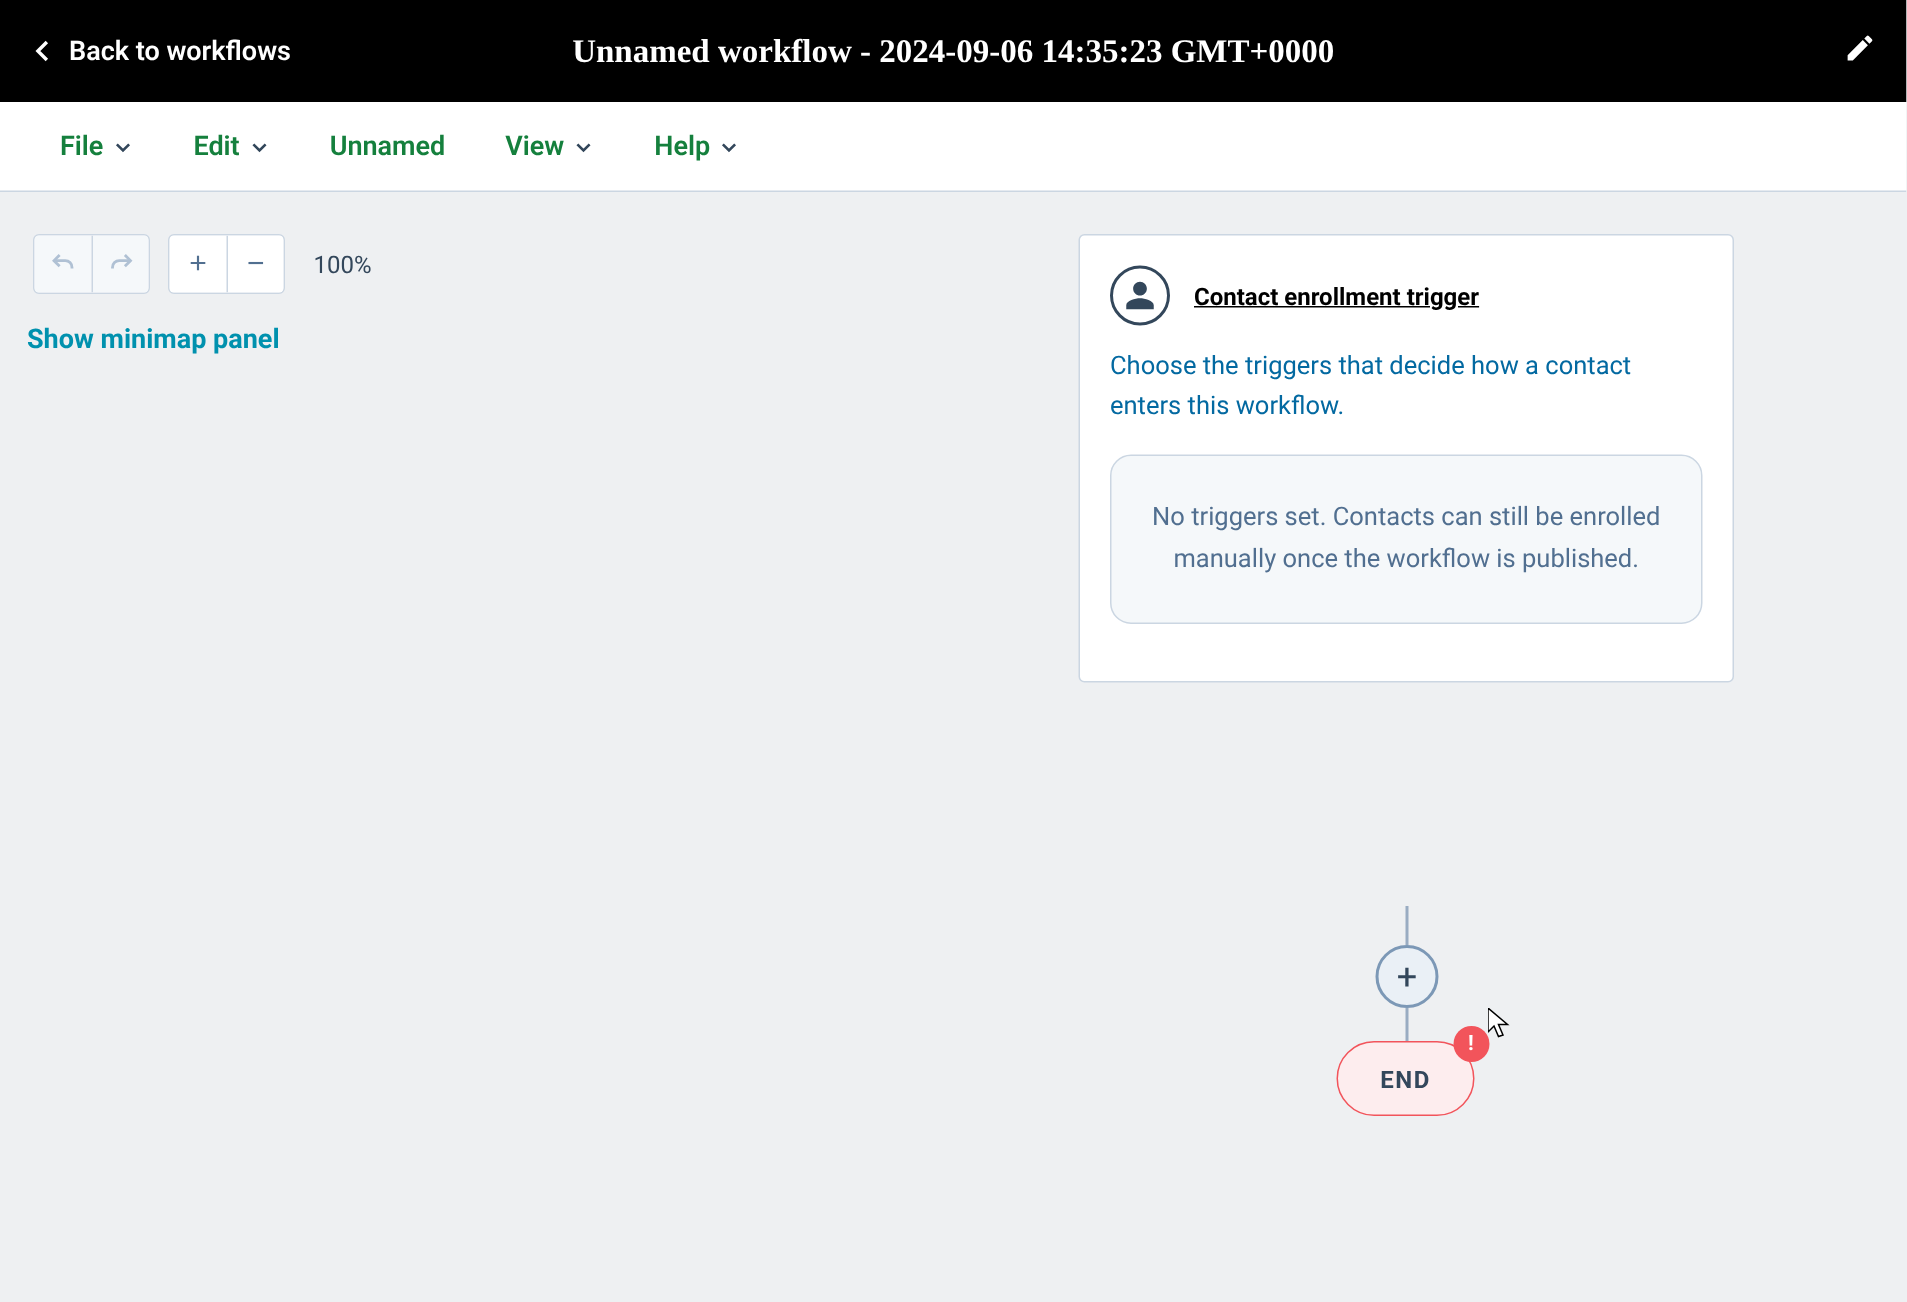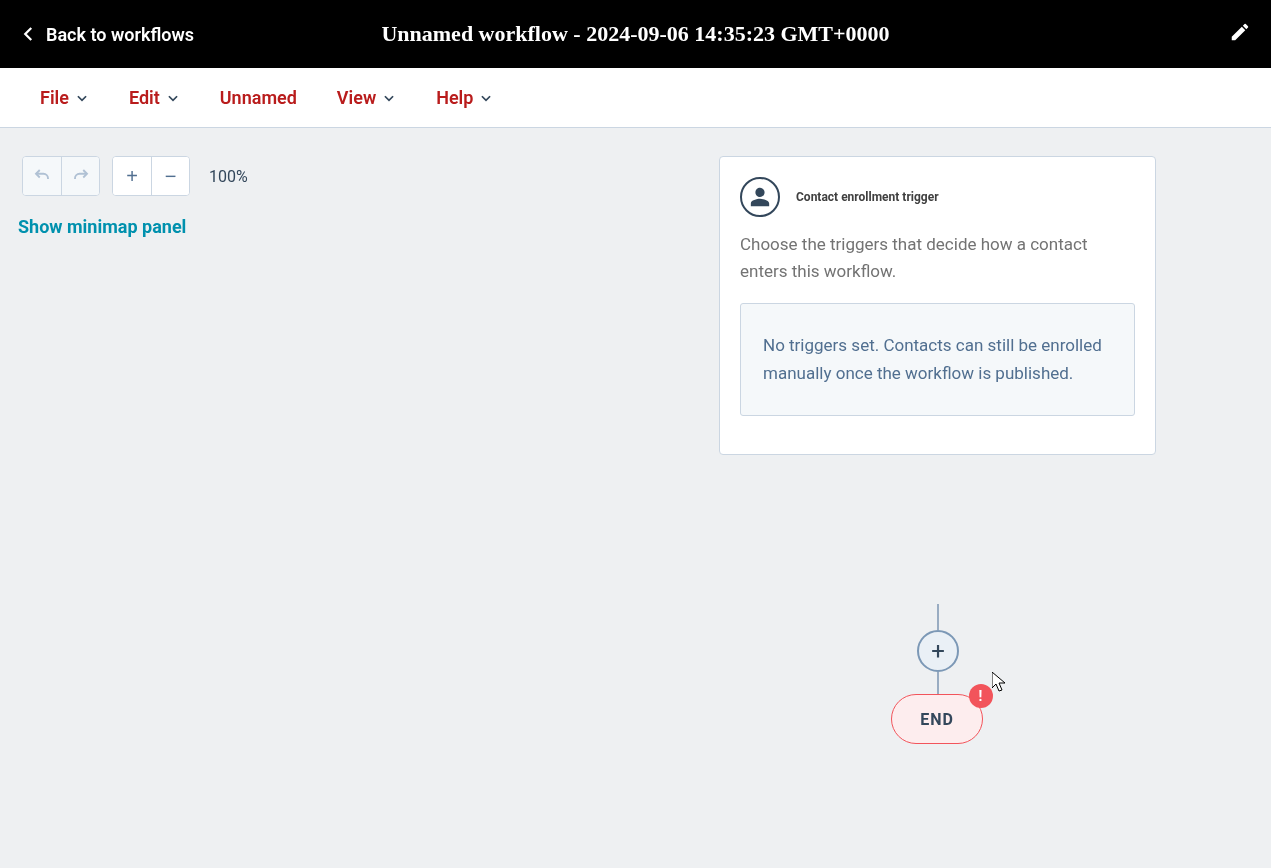--- a/index.html
+++ b/index.html
@@ -59,7 +59,7 @@
     gap: 6px;
     font-size: 18px;
     font-weight: 600;
-    color: #b91c1c;
+    color: #15803d;
     cursor: pointer;
   }
   .menu-item .caret {

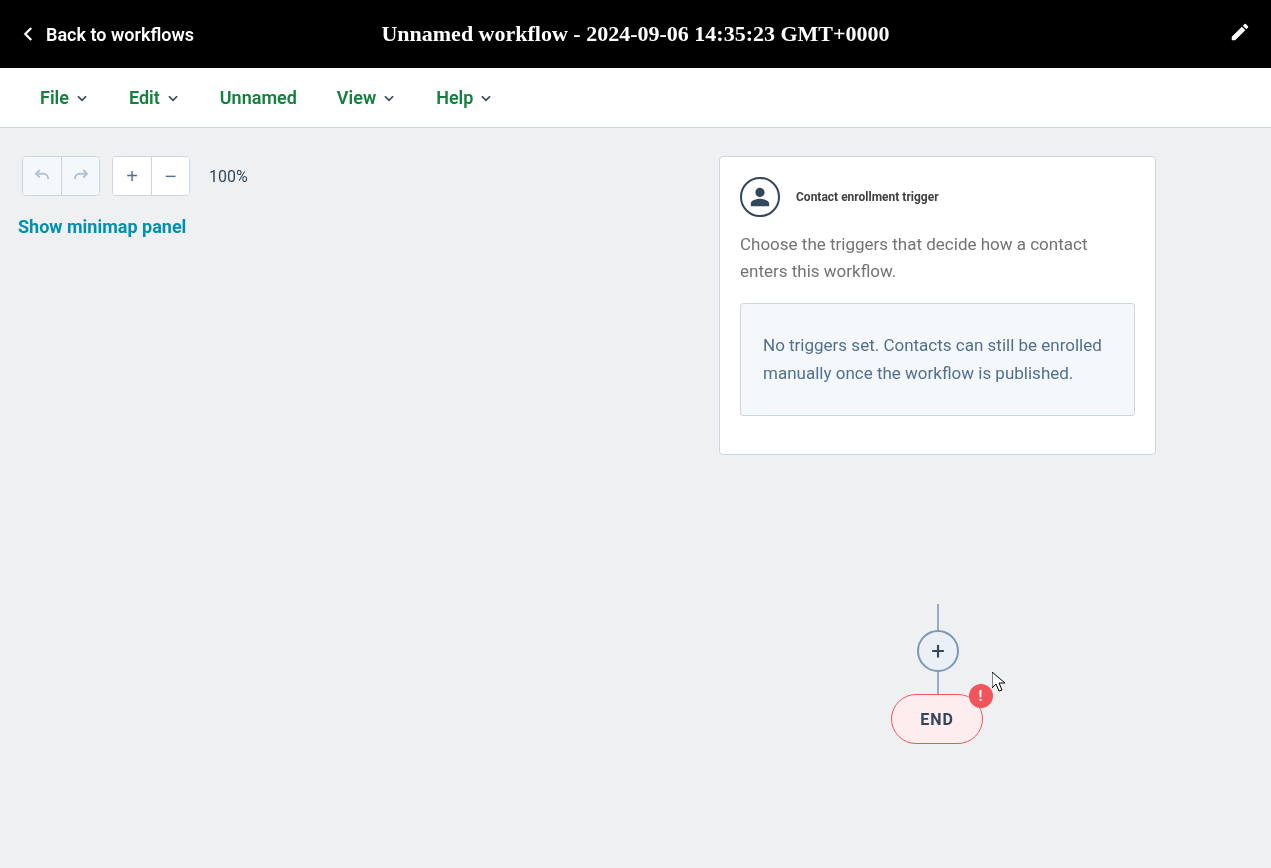--- a/index.html
+++ b/index.html
@@ -132,7 +132,7 @@
     display:flex; align-items:center; justify-content:center;
   }
   .avatar-icon svg { width:22px; height:22px; fill:#33475b;}
-  .card-title { font-size: 12px; font-weight:700; color:#404040;}
+  .card-title { font-size: 16px; font-weight:700; color:#000000;text-decoration:underline;}
   .card-desc {
     font-size: 17px;
     line-height: 1.6;

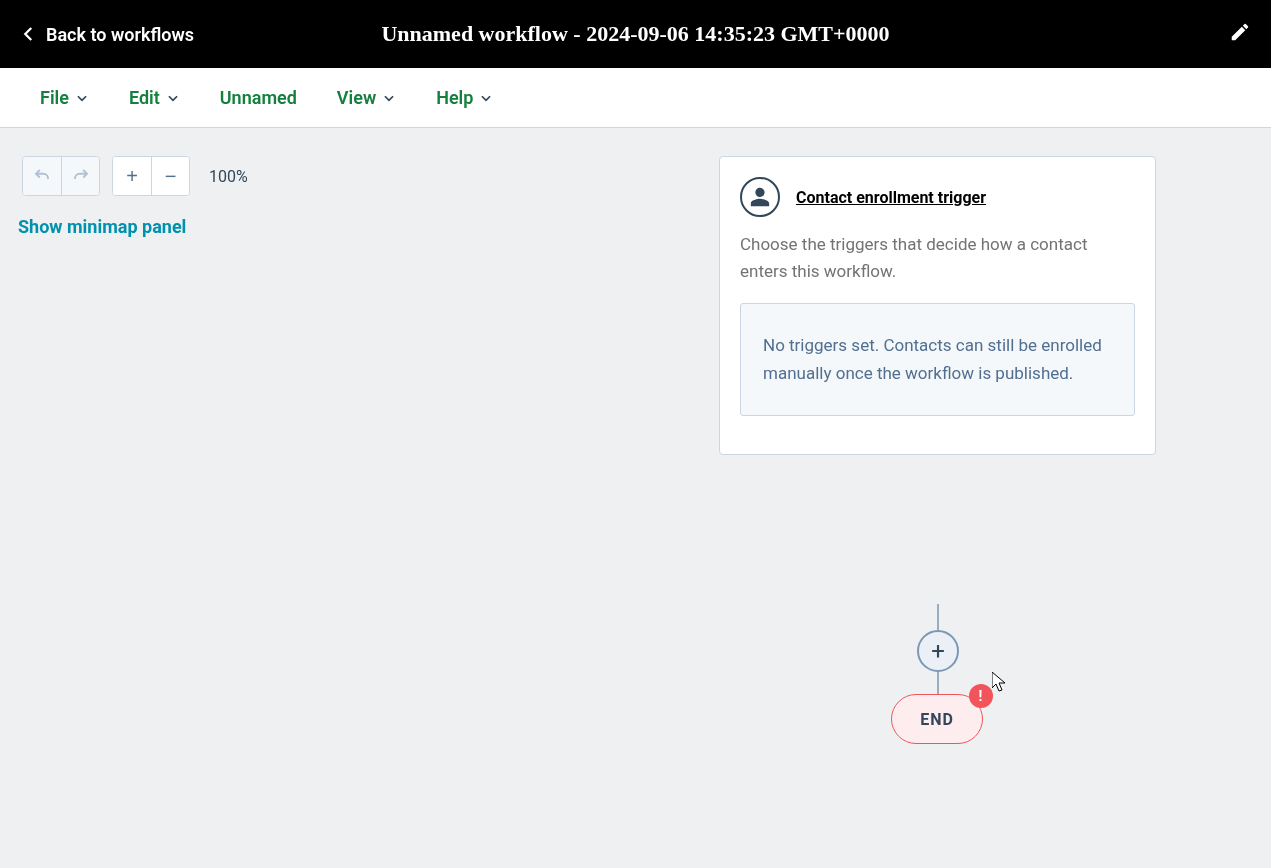--- a/index.html
+++ b/index.html
@@ -136,7 +136,7 @@
   .card-desc {
     font-size: 17px;
     line-height: 1.6;
-    color: #737373;
+    color: #0369a1;
     margin-bottom: 18px;
   }
   .empty-box {

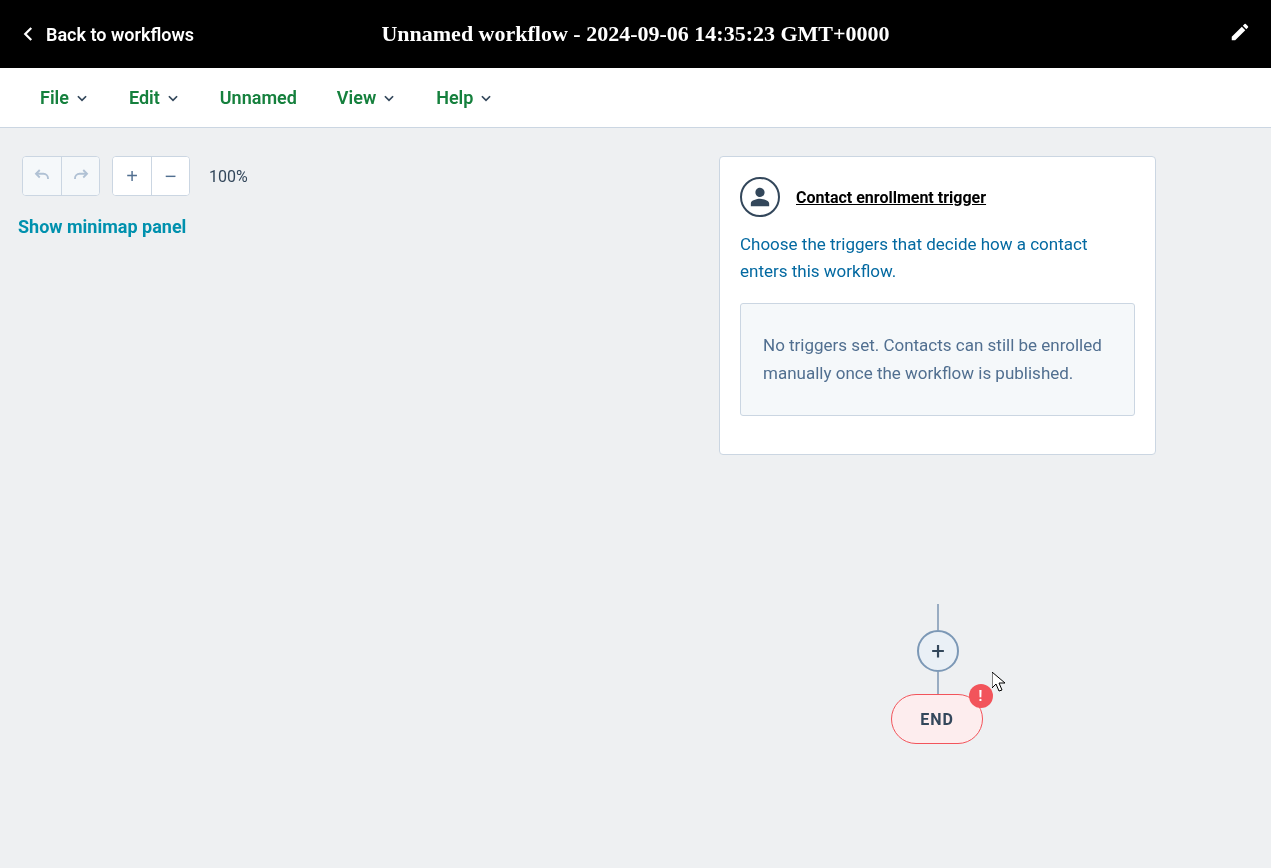--- a/index.html
+++ b/index.html
@@ -142,8 +142,9 @@
   .empty-box {
     border: 1px solid #cbd6e2;
     background: #f5f8fa;
-    border-radius: 3px;
+    border-radius: 14px;
     padding: 28px 22px;
+    text-align: center;
     font-size: 17px;
     line-height: 1.6;
     color: #516f90;

